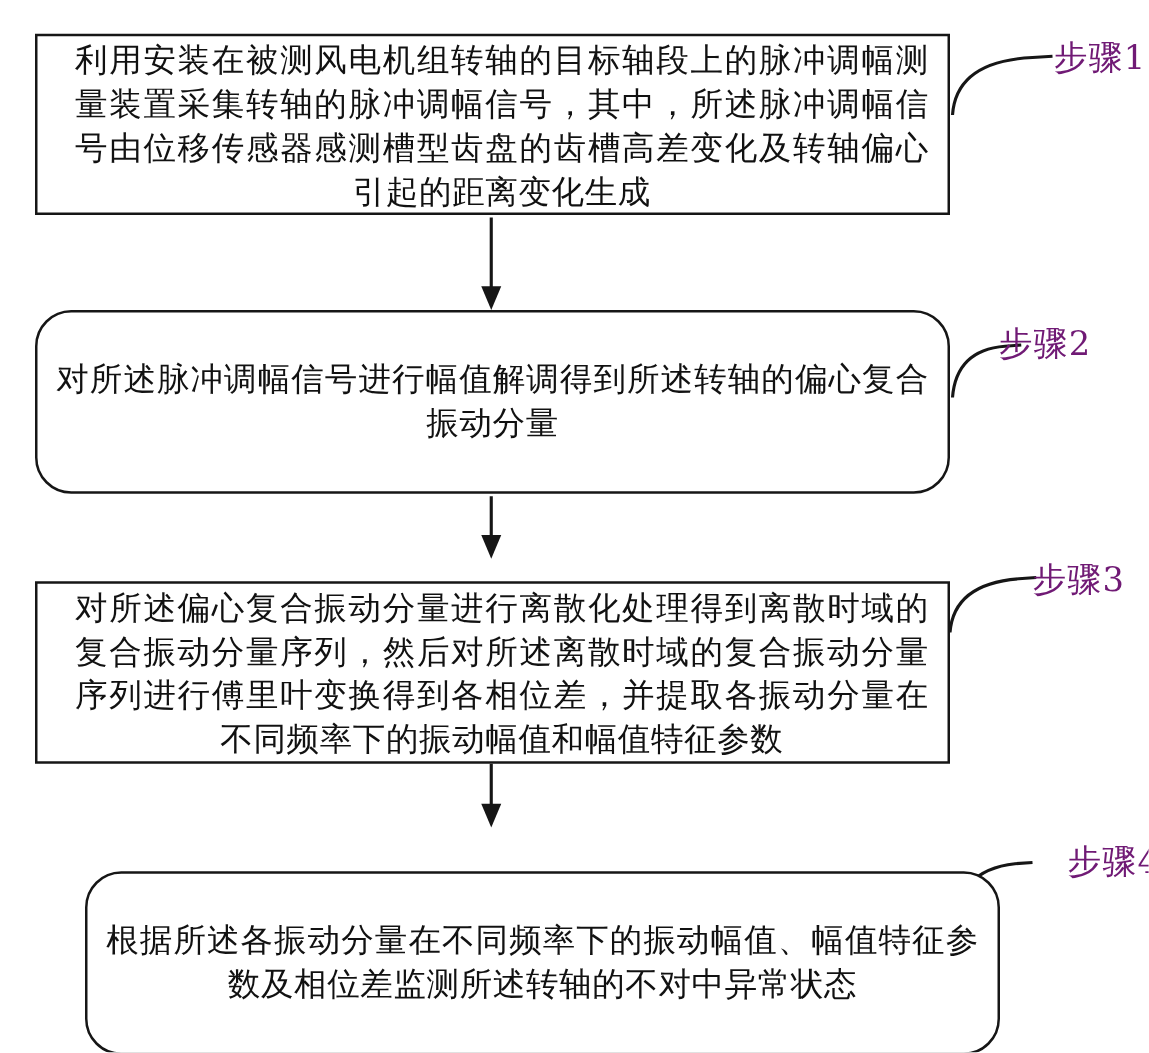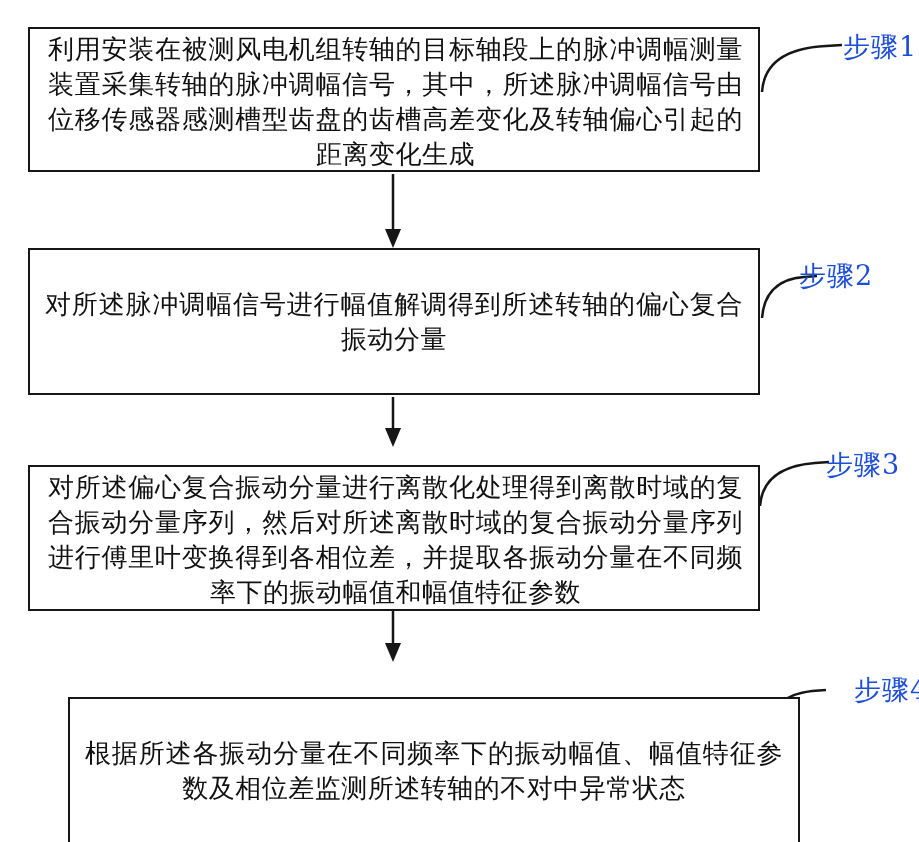--- a/index.html
+++ b/index.html
@@ -34,7 +34,7 @@
     width: 100%;
   }
   .fill-box {
-    padding: 3px 15px 0 18px;
+    padding: 3px 15px 0 30px;
   }
   .center-box {
     display: flex;

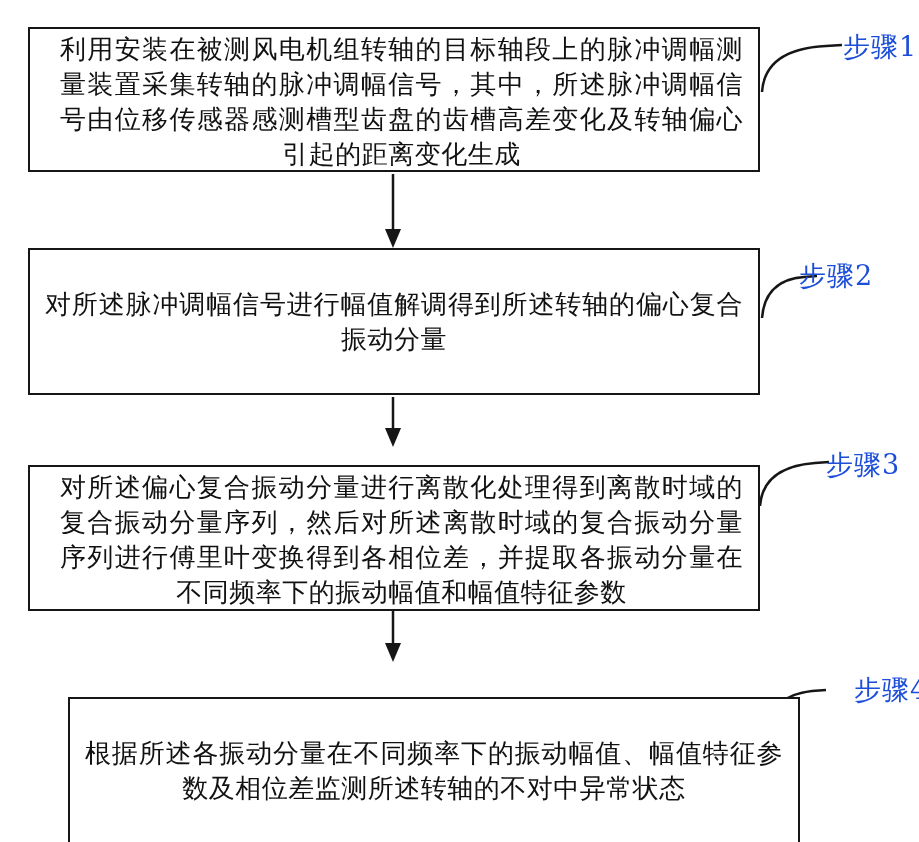--- a/index.html
+++ b/index.html
@@ -50,7 +50,7 @@
     font-size: 27px;
     line-height: 28px;
     white-space: nowrap;
-    color: #1d4ed8;
+    color: #701a75;
     letter-spacing: 1px;
   }
   #label-1 { left: 843px; top: 33px;  }

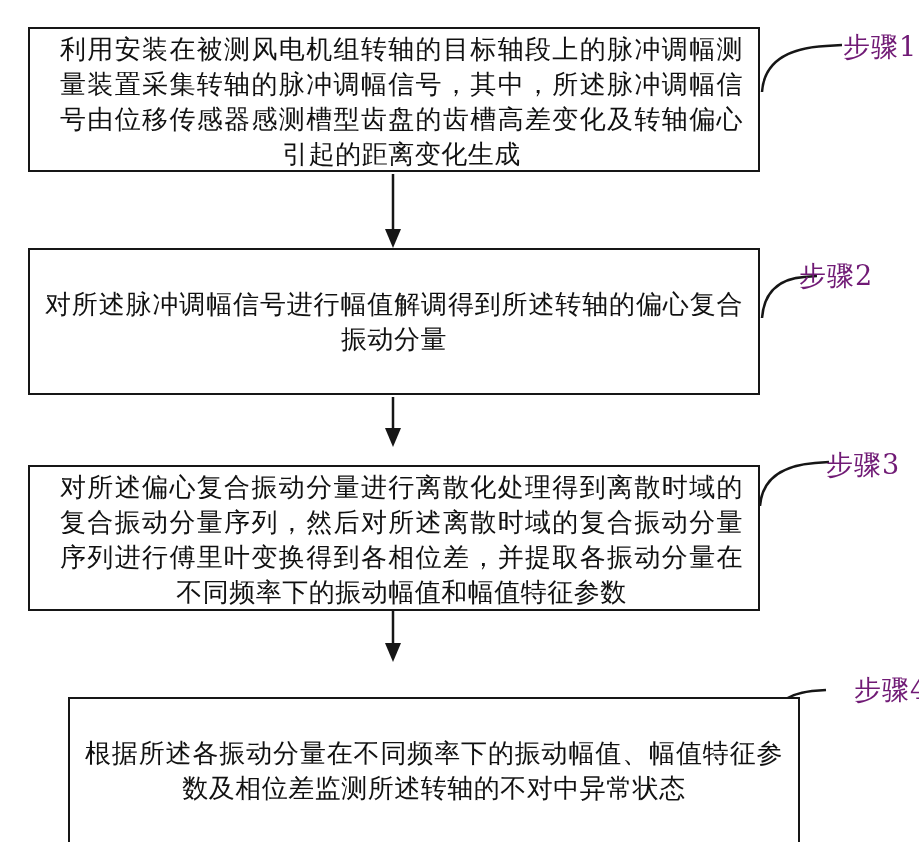--- a/index.html
+++ b/index.html
@@ -40,6 +40,7 @@
     display: flex;
     align-items: center;
     padding: 0 15px;
+    border-radius: 29px;
   }
   #box-1 { top: 27px;  height: 145px; }
   #box-2 { top: 248px; height: 147px; }

